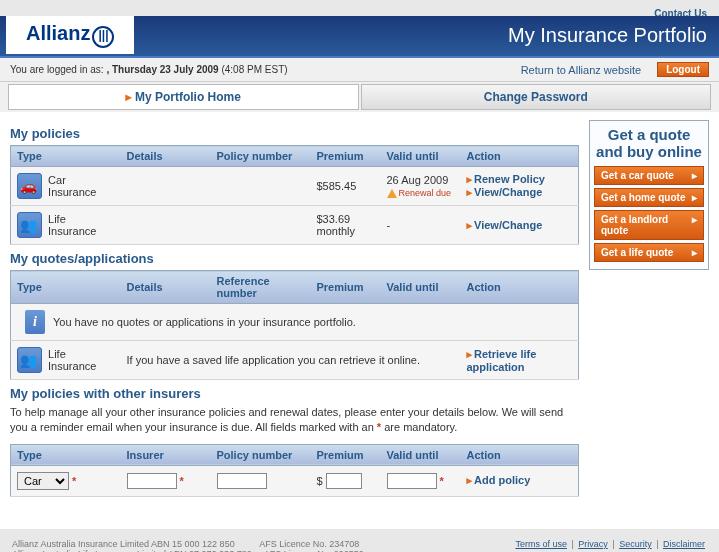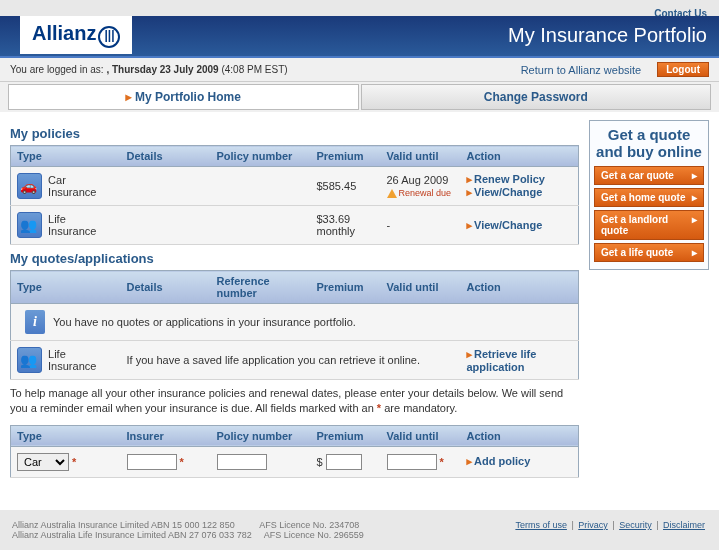--- a/index.html
+++ b/index.html
@@ -7,7 +7,7 @@
 .topbar{background:#e8e8e8;height:16px;text-align:right;padding:8px 12px;font-size:10px}
 .topbar a{color:#2a5a8a;text-decoration:none;font-weight:bold}
 .header{background:linear-gradient(#1a3a7a,#2a5a9a);height:42px;position:relative;border-bottom:2px solid #4a7ac5}
-.logo-box{background:#fff;display:inline-block;padding:6px 12px;margin-left:20px}
+.logo-box{background:#fff;display:inline-block;padding:6px 20px;margin-left:6px}
 .logo{color:#003781;font-size:20px;font-weight:bold}
 .logo-icon{display:inline-block;width:22px;height:22px;border:2px solid #003781;border-radius:50%;vertical-align:middle;position:relative;margin-left:2px}
 .logo-icon::before{content:"|||";position:absolute;top:0;left:4px;font-size:12px;color:#003781;font-weight:bold}

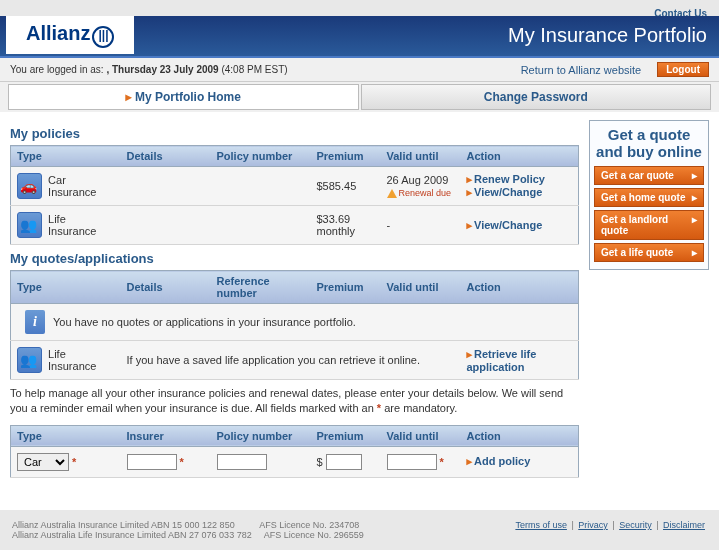--- a/index.html
+++ b/index.html
@@ -141,6 +141,7 @@
 </tbody>
       </table>
 
+<div class="section-title">My policies with other insurers</div>
 <div class="intro"><span>To help manage all your other insurance policies and renewal dates, please enter your details below. We will send you a reminder email when your insurance is due. All fields marked with an </span><span class="mand">*</span><span> are mandatory.</span></div>
 <table class="tbl">
 <tbody>

